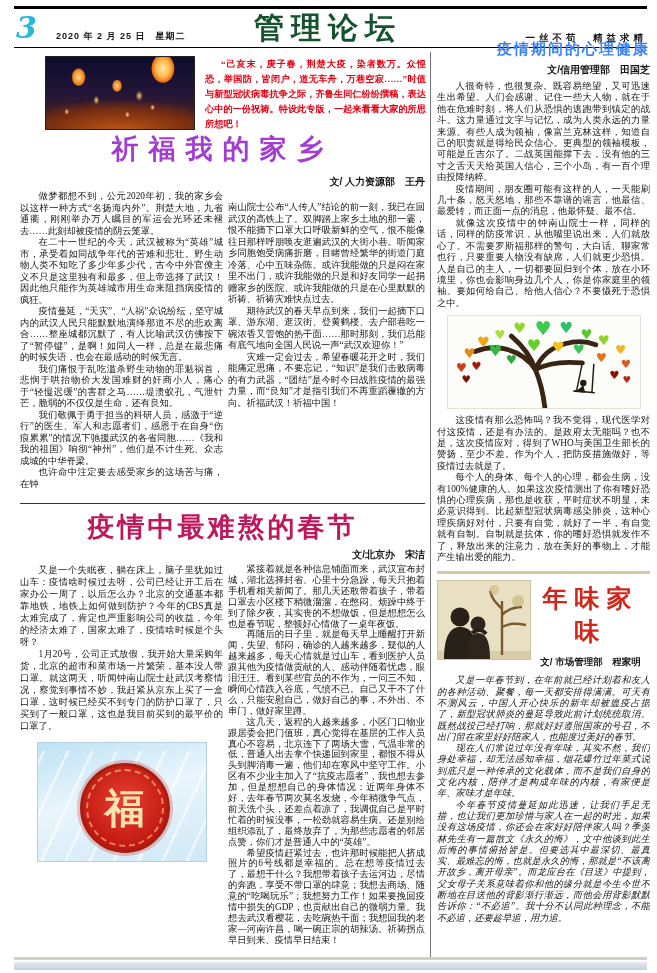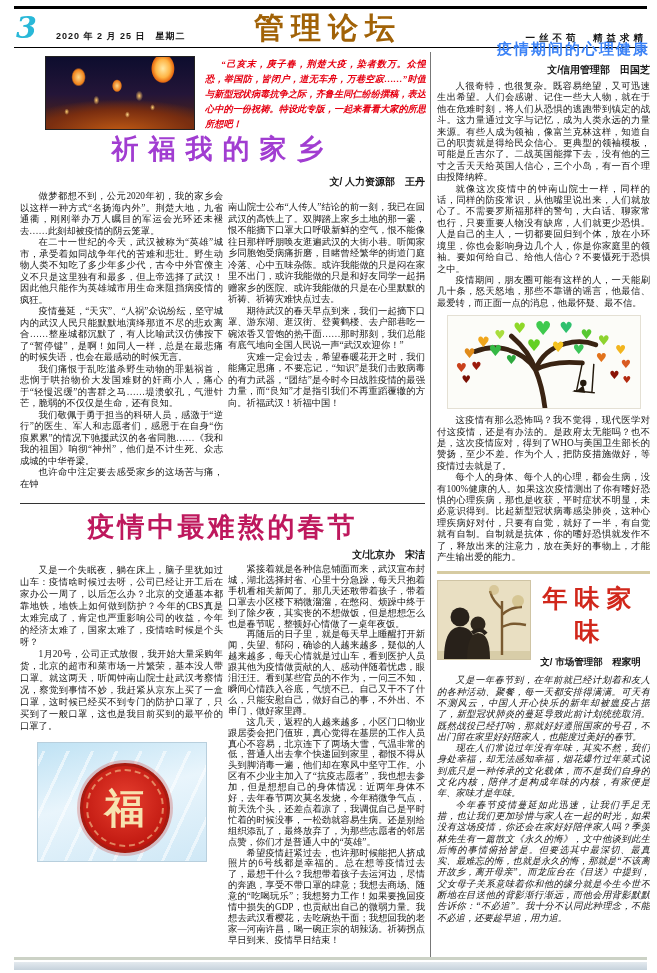--- a/index.html
+++ b/index.html
@@ -12,7 +12,7 @@
            font-size:30px;color:#29b8d8;}
   .date{left:56px;top:30px;font-family:"Liberation Sans",sans-serif;font-weight:bold;font-size:9px;letter-spacing:1px;}
   .masthead{left:178px;top:8px;width:300px;text-align:center;font-weight:bold;font-size:30px;
-            color:#a16207;letter-spacing:7px;}
+            color:#14532d;letter-spacing:7px;}
   .slogan{right:10px;top:32px;font-family:"Liberation Sans",sans-serif;font-weight:bold;font-size:9.5px;letter-spacing:4px;}
   .rule-bottom{left:14px;top:47px;width:633px;height:1px;background:#000;}
   

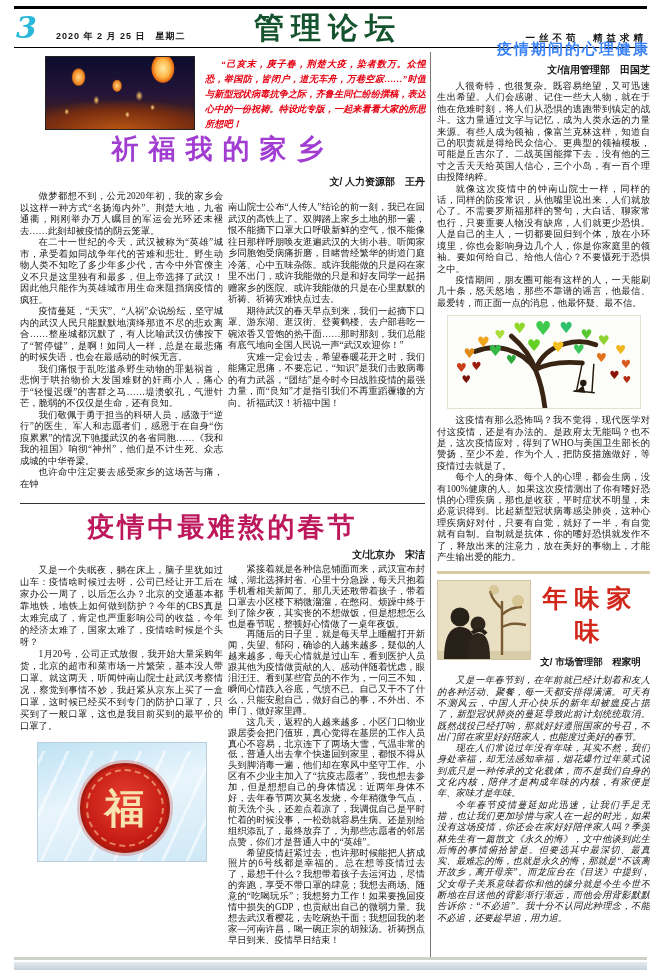--- a/index.html
+++ b/index.html
@@ -34,7 +34,7 @@
       radial-gradient(90% 55% at 50% 104%, #c05a14 0%, #7a2e10 55%, rgba(122,46,16,0) 82%),
       linear-gradient(180deg,#0d0d2e 0%,#241538 52%,#46201e 82%,#8a3c12 100%);}
   .quote{left:205px;top:57px;width:221px;height:74px;font-weight:bold;font-size:9.2px;line-height:15px;
-         color:#e60012;text-align:justify;text-indent:16px;word-break:break-all;overflow:hidden;font-style:italic;}
+         color:#e60012;text-align:justify;text-indent:16px;word-break:break-all;overflow:hidden;}
   .a1-title{left:20px;top:131px;width:405px;margin:0;text-align:center;font-family:"Liberation Sans",sans-serif;
             font-weight:bold;font-size:27px;letter-spacing:10px;color:#a13dd1;}
   .a1-author{left:20px;top:175px;width:405px;text-align:right;}

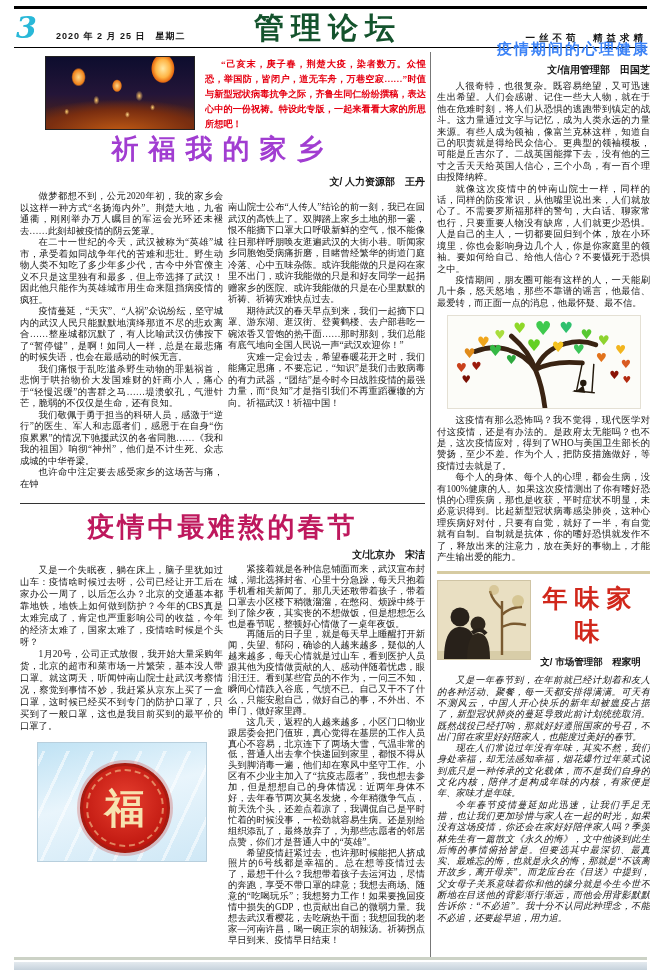--- a/index.html
+++ b/index.html
@@ -151,8 +151,8 @@
       <div class="author a3-author">文/信用管理部　田国芝</div>
       <div class="col3">
         <p>人很奇特，也很复杂。既容易绝望，又可迅速生出希望。人们会感谢、记住一些大人物，就在于他在危难时刻，将人们从恐惧的逃跑带到镇定的战斗。这力量通过文字与记忆，成为人类永远的力量来源。有些人成为领袖，像富兰克林这样，知道自己的职责就是得给民众信心。更典型的领袖模板，可能是丘吉尔了。二战英国能撑下去，没有他的三寸之舌天天给英国人信心，三个小岛，有一百个理由投降纳粹。</p>
+        <p>疫情期间，朋友圈可能有这样的人，一天能刷几十条，怒天怒地，那些不靠谱的谣言，他最信、最爱转，而正面一点的消息，他最怀疑、最不信。</p>
         <p>就像这次疫情中的钟南山院士一样，同样的话，同样的防疫常识，从他嘴里说出来，人们就放心了。不需要罗斯福那样的警句，大白话、聊家常也行，只要重要人物没有缺席，人们就更少恐惧。人是自己的主人，一切都要回归到个体，放在小环境里，你也会影响身边几个人，你是你家庭里的领袖。要如何给自己、给他人信心？不要慑死于恐惧之中。</p>
-        <p>疫情期间，朋友圈可能有这样的人，一天能刷几十条，怒天怒地，那些不靠谱的谣言，他最信、最爱转，而正面一点的消息，他最怀疑、最不信。</p>
       </div>
       <div class="tree-img">
         <svg width="192" height="92" viewBox="0 0 200 96" style="font-family:'DejaVu Sans',sans-serif;">

